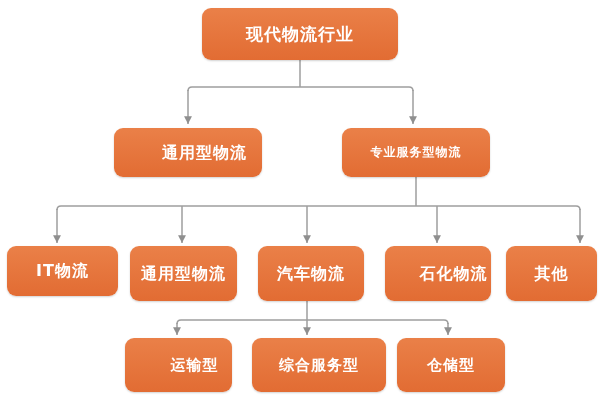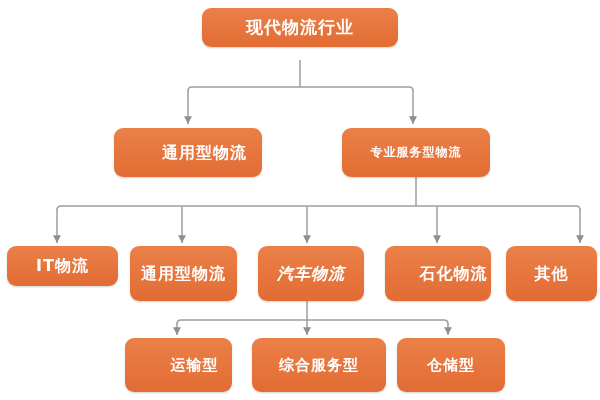--- a/index.html
+++ b/index.html
@@ -25,7 +25,7 @@
     box-sizing:border-box;
   }
   
-  .n-root{left:202px;top:8px;width:196px;height:39px;font-size:17px;}
+  .n-root{left:202px;top:8px;width:196px;height:52px;font-size:17px;}
   
   .n-l2a{left:114px;top:128px;width:148px;height:49px;font-size:16px;}
   .n-l2b{left:342px;top:128px;width:148px;height:49px;font-size:12px;}

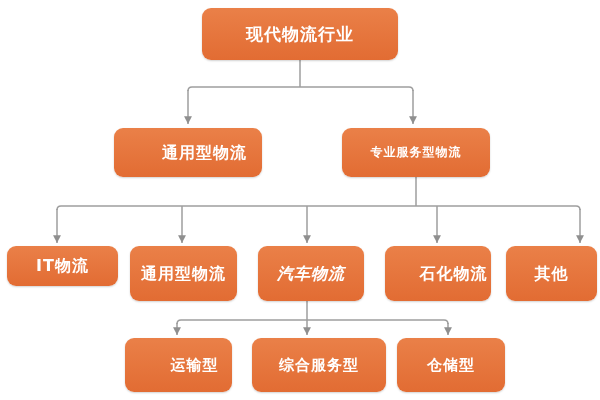--- a/index.html
+++ b/index.html
@@ -30,7 +30,7 @@
   .n-l2a{left:114px;top:128px;width:148px;height:49px;font-size:16px;}
   .n-l2b{left:342px;top:128px;width:148px;height:49px;font-size:12px;}
   
-  .n-l3a{left:7px;  top:246px;width:111px;height:40px;font-size:16px;}
+  .n-l3a{left:7px;  top:246px;width:111px;height:50px;font-size:16px;}
   .n-l3b{left:130px;top:246px;width:107px;height:55px;font-size:16px;}
   .n-l3c{left:258px;top:246px;width:106px;height:55px;font-size:16px;font-style:italic;}
   .n-l3d{left:385px;top:246px;width:106px;height:55px;font-size:16px;padding-left:31px;}

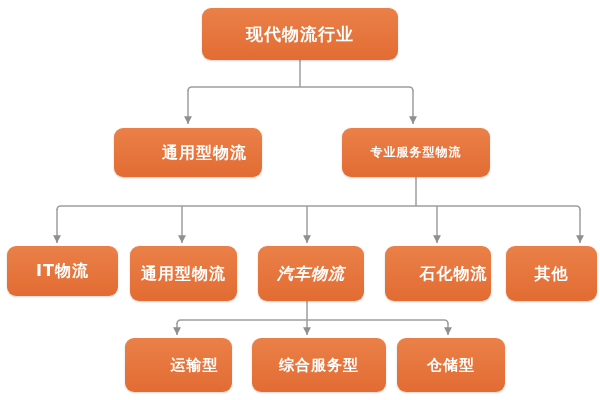--- a/index.html
+++ b/index.html
@@ -32,7 +32,7 @@
   
   .n-l3a{left:7px;  top:246px;width:111px;height:50px;font-size:16px;}
   .n-l3b{left:130px;top:246px;width:107px;height:55px;font-size:16px;}
-  .n-l3c{left:258px;top:246px;width:106px;height:55px;font-size:16px;font-style:italic;}
+  .n-l3c{left:258px;top:246px;width:106px;height:55px;font-size:16px;}
   .n-l3d{left:385px;top:246px;width:106px;height:55px;font-size:16px;padding-left:31px;}
   .n-l3e{left:506px;top:246px;width:91px; height:55px;font-size:16px;}
   

